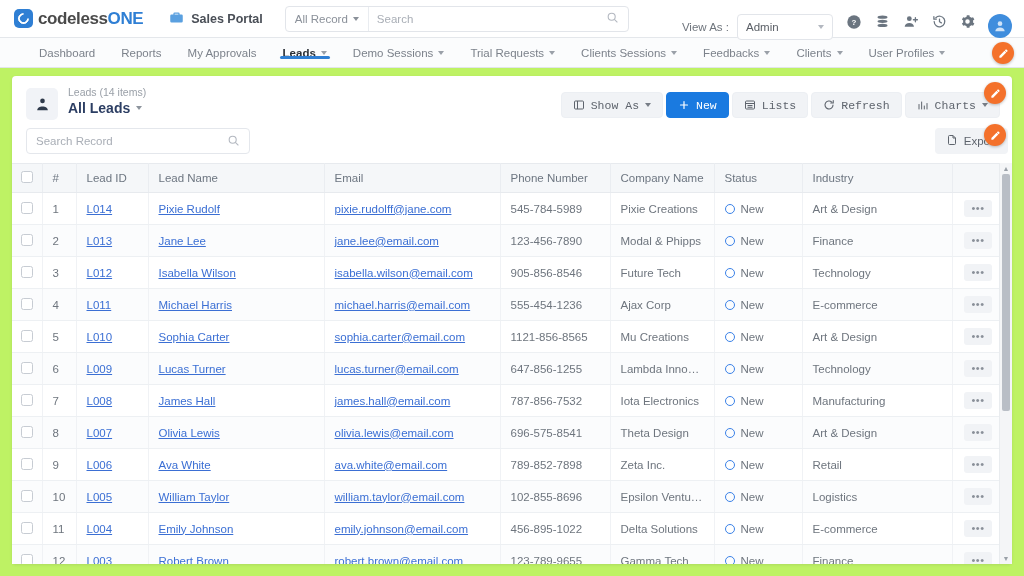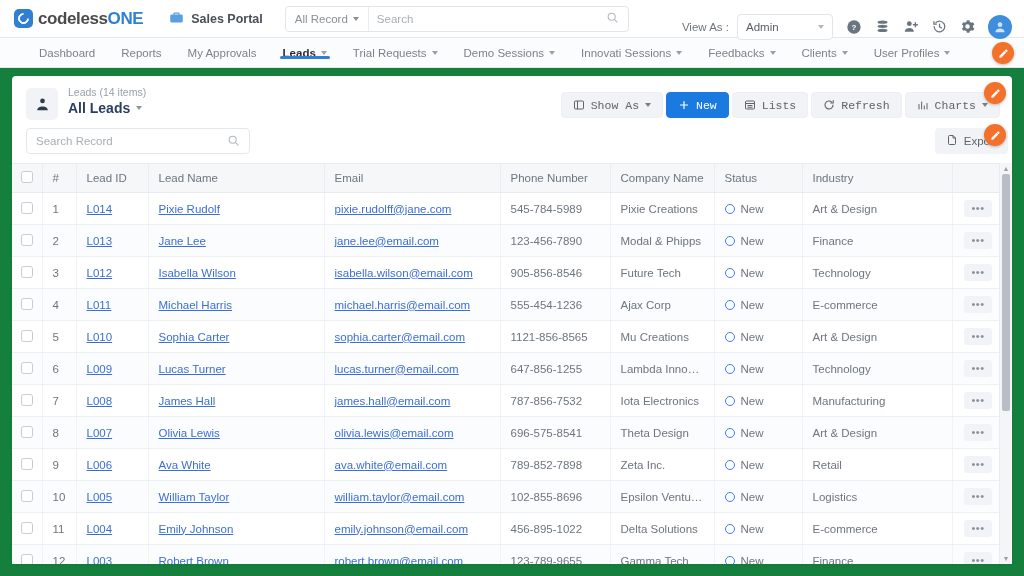--- a/index.html
+++ b/index.html
@@ -12,7 +12,7 @@
   .app {
     width: 1024px; height: 576px;
     position: relative;
-    background: #15803d;
+    background: #bef264;
     display: flex; flex-direction: column;
   }
 

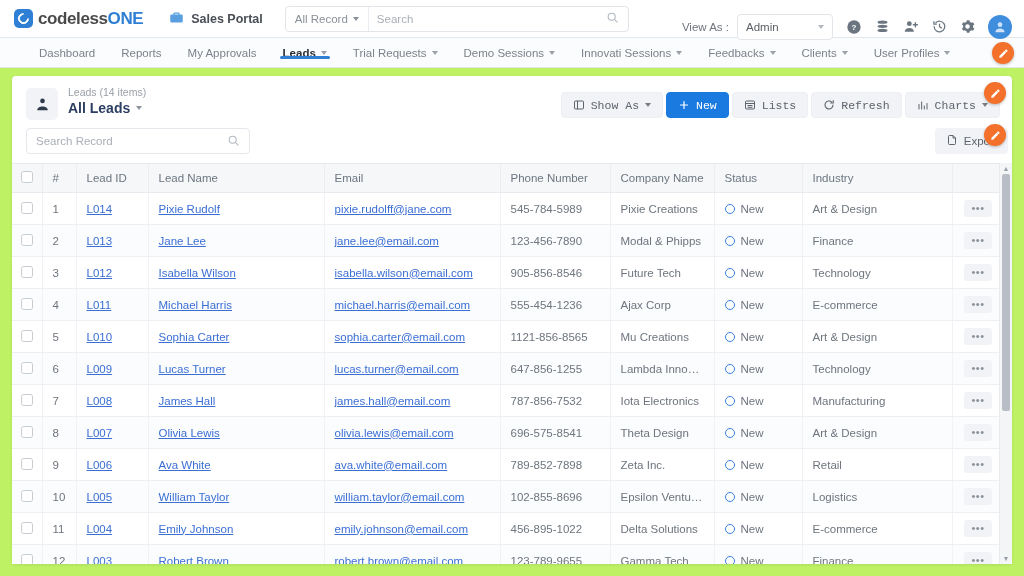--- a/index.html
+++ b/index.html
@@ -71,7 +71,7 @@
   .search-in::placeholder { color: #a9aeb6; }
   .mag { margin-right: 9px; color: #b3b8c0; }
 
-  .topright { margin-left: auto; display: flex; align-items: center; gap: 13px; margin-top: 16px; }
+  .topright { margin-left: auto; display: flex; align-items: flex-start; gap: 13px; margin-top: 16px; }
   .viewas { display: flex; align-items: center; gap: 8px; }
   .viewas-lbl { font-size: 11.5px; color: #6f757d; white-space: nowrap; }
   .viewas-box {

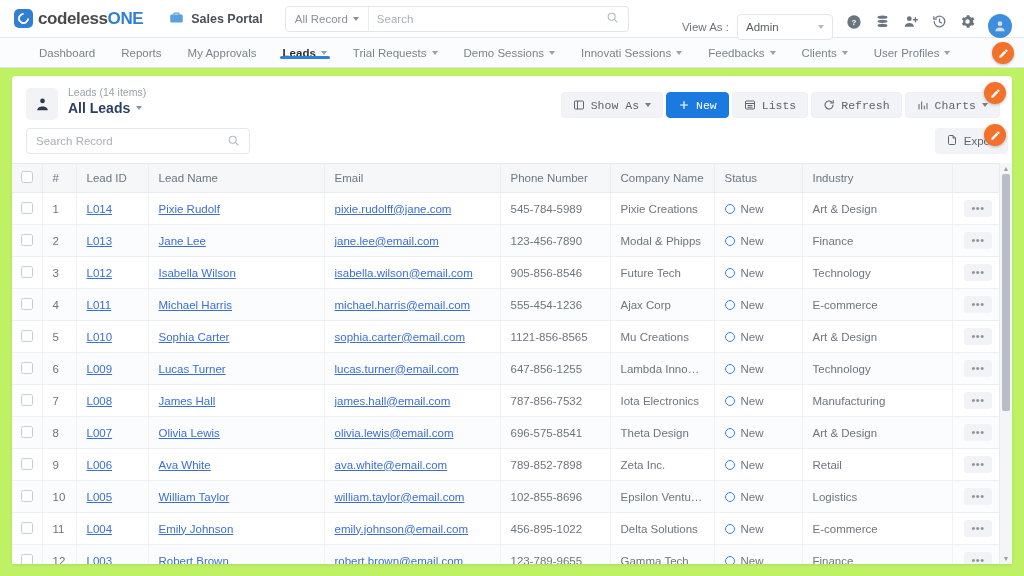--- a/index.html
+++ b/index.html
@@ -340,11 +340,11 @@
         <span class="caret"></span>
       </div>
     <div class="navitem">
+        <span>Demo Sessions</span>
+        <span class="caret"></span>
+      </div>
+    <div class="navitem">
         <span>Trial Requests</span>
-        <span class="caret"></span>
-      </div>
-    <div class="navitem">
-        <span>Demo Sessions</span>
         <span class="caret"></span>
       </div>
     <div class="navitem">

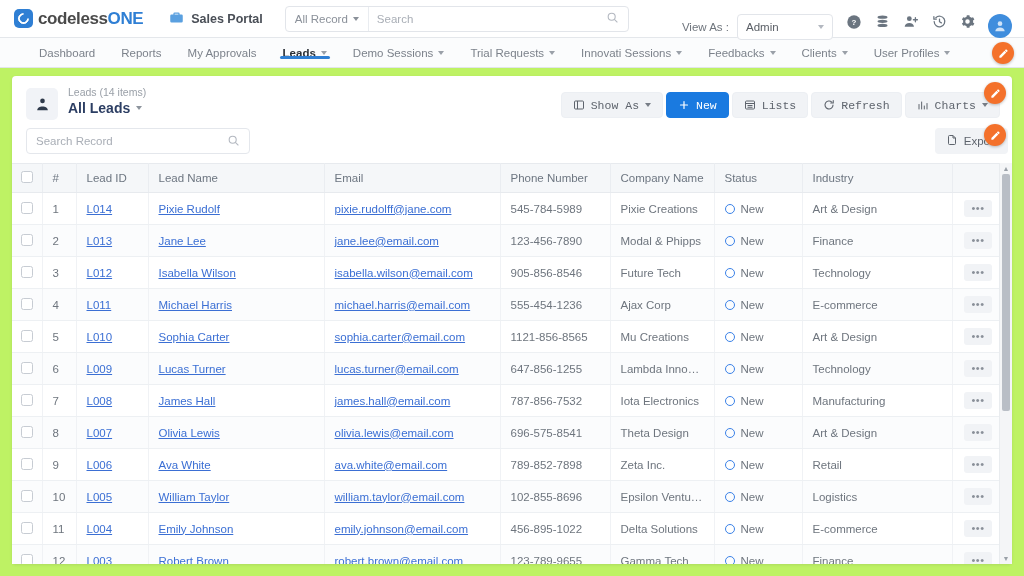--- a/index.html
+++ b/index.html
@@ -348,7 +348,7 @@
         <span class="caret"></span>
       </div>
     <div class="navitem">
-        <span>Innovati Sessions</span>
+        <span>Clients Sessions</span>
         <span class="caret"></span>
       </div>
     <div class="navitem">

